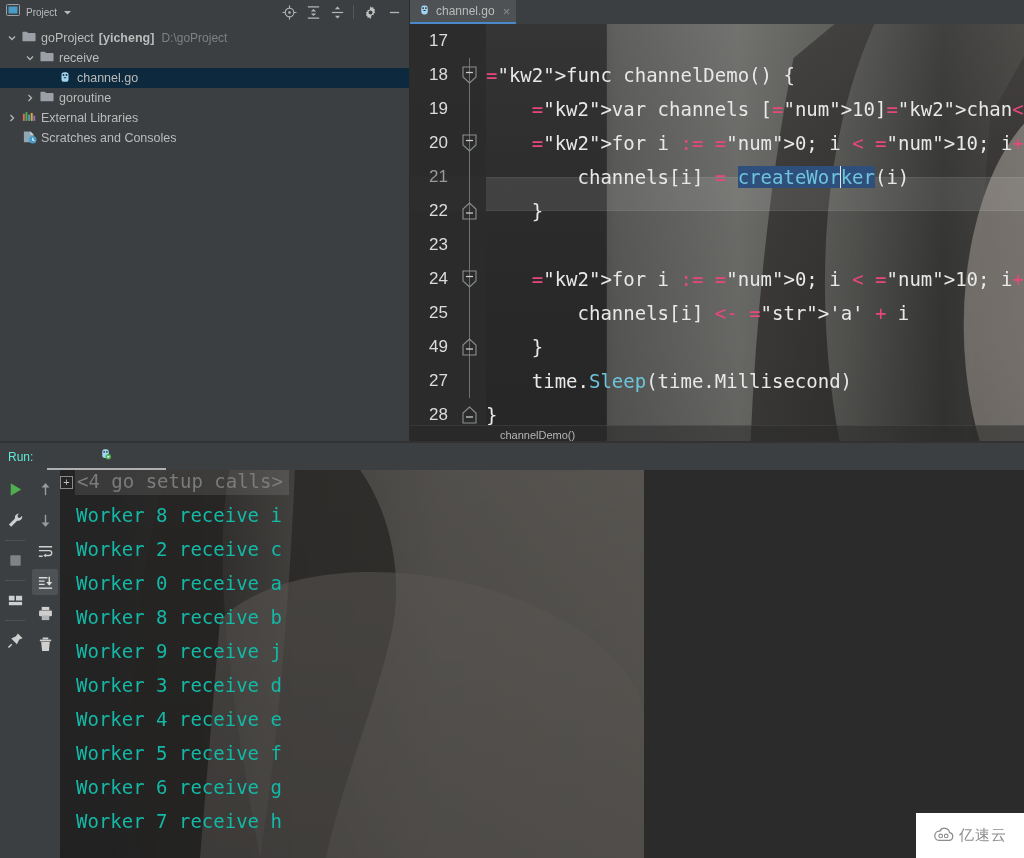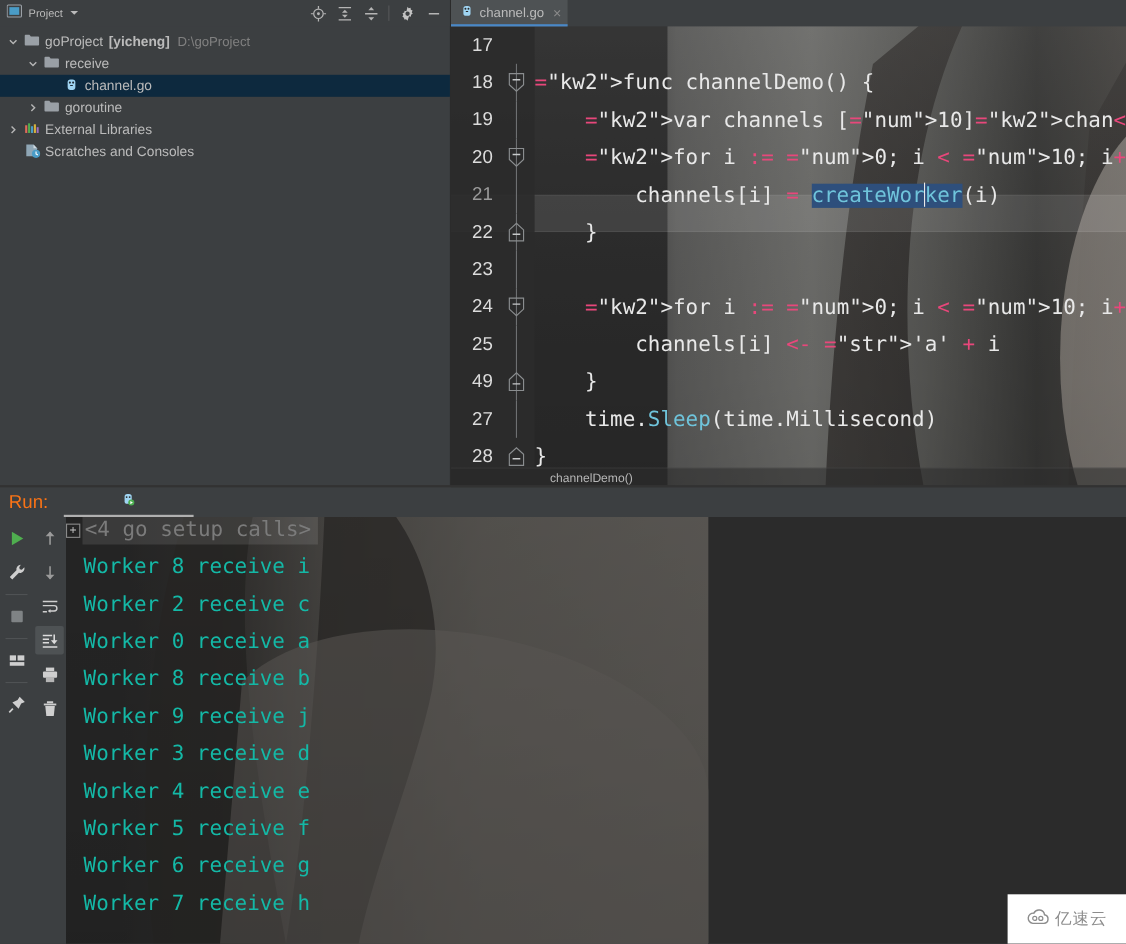--- a/index.html
+++ b/index.html
@@ -97,7 +97,7 @@
     background: #3c3f41;
   }
   .run-header { height: 27px; display: flex; align-items: center; background: #3c3f41; }
-  .run-label { color: #f97316; font-size: 17px; padding: 0 14px 0 8px; }
+  .run-label { color: #5eead4; font-size: 12px; padding: 0 14px 0 8px; }
   .run-tab {
     height: 27px; display: flex; align-items: center; gap: 6px; padding: 4px 6px 0 4px;
     border-bottom: 2px solid #b0b0b0; font-size: 12.5px; color: #bbbbbb; flex-direction: column;

